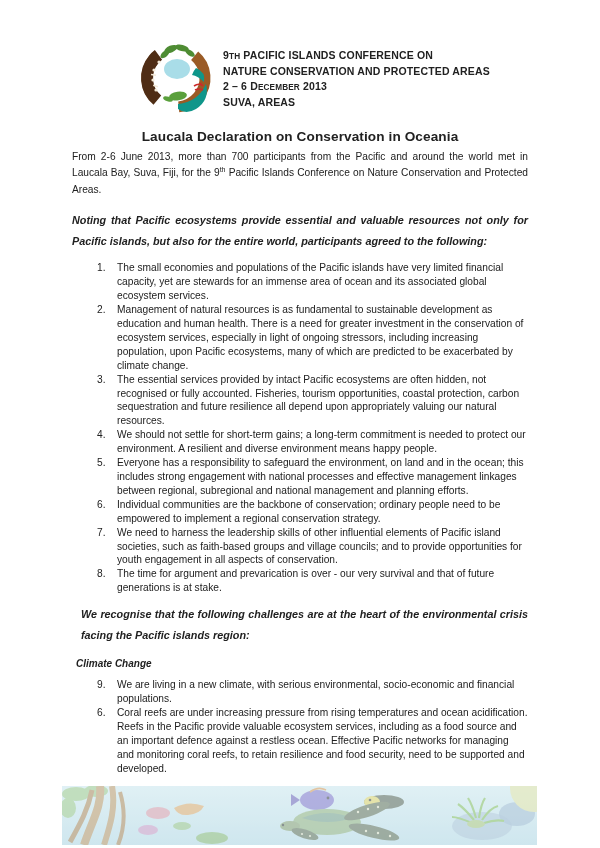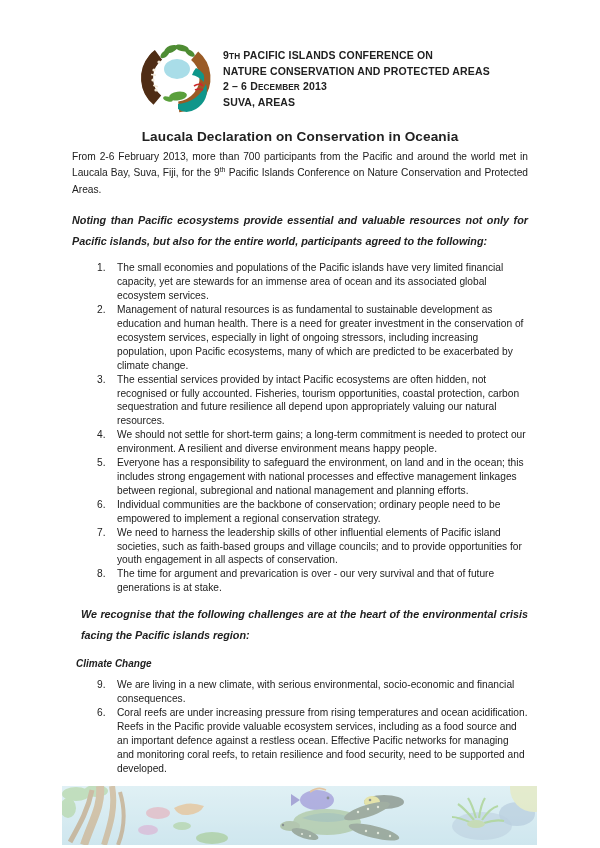--- a/index.html
+++ b/index.html
@@ -87,7 +87,7 @@
   <div class="title">Laucala Declaration on Conservation in Oceania</div>
 
   <div class="content">
-    <p class="intro"><span>From 2-6 February 2013, more than 700 participants from the Pacific and around the world met in Laucala Bay, Suva, Fiji, for the 9</span><sup>th</sup><span> Pacific Islands Conference on Nature Conservation and Protected Areas.</span></p>
+    <p class="intro"><span>From 2-6 June 2013, more than 700 participants from the Pacific and around the world met in Laucala Bay, Suva, Fiji, for the 9</span><sup>th</sup><span> Pacific Islands Conference on Nature Conservation and Protected Areas.</span></p>
 
     <p class="statement">Noting than Pacific ecosystems provide essential and valuable resources not only for Pacific islands, but also for the entire world, participants agreed to the following:</p>
 

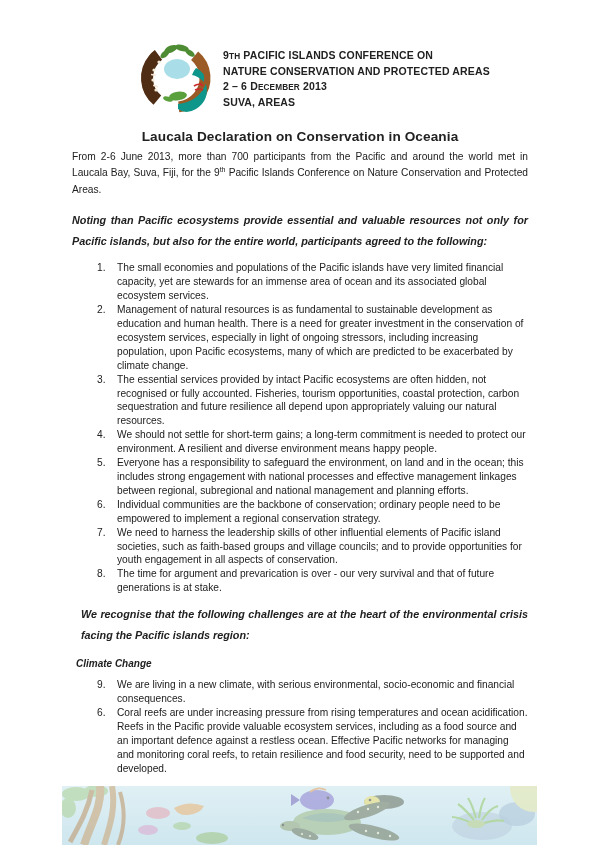--- a/index.html
+++ b/index.html
@@ -89,7 +89,7 @@
   <div class="content">
     <p class="intro"><span>From 2-6 June 2013, more than 700 participants from the Pacific and around the world met in Laucala Bay, Suva, Fiji, for the 9</span><sup>th</sup><span> Pacific Islands Conference on Nature Conservation and Protected Areas.</span></p>
 
-    <p class="statement">Noting than Pacific ecosystems provide essential and valuable resources not only for Pacific islands, but also for the entire world, participants agreed to the following:</p>
+    <p class="statement">Noting that Pacific ecosystems provide essential and valuable resources not only for Pacific islands, but also for the entire world, participants agreed to the following:</p>
 
     <div class="nlist">
 

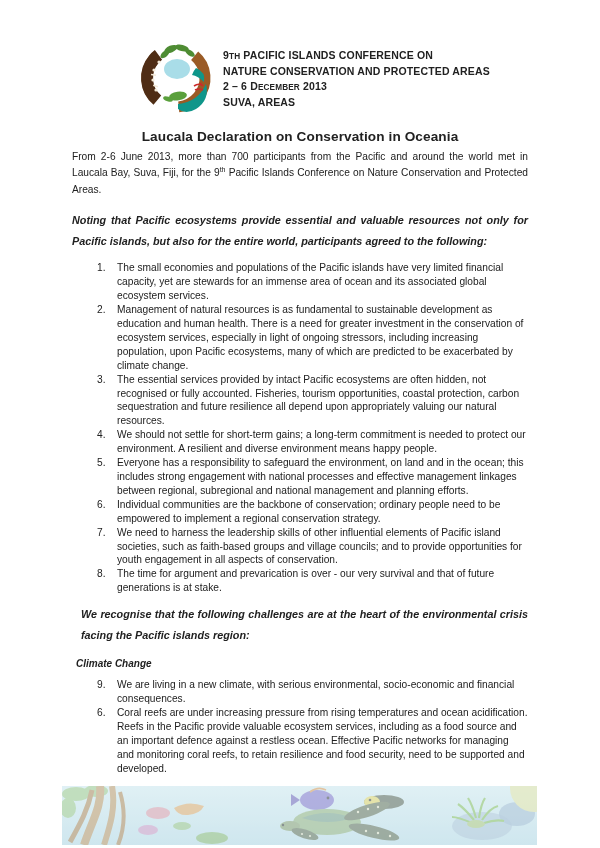--- a/index.html
+++ b/index.html
@@ -142,7 +142,7 @@
 
         <div class="li">
           <span class="num">9.</span>
-          <span class="txt">We are living in a new climate, with serious environmental, socio-economic and financial consequences.</span>
+          <span class="txt">We are living in a new climate, with serious environmental, socio-economic and financial populations.</span>
         </div>
 
         <div class="li">

